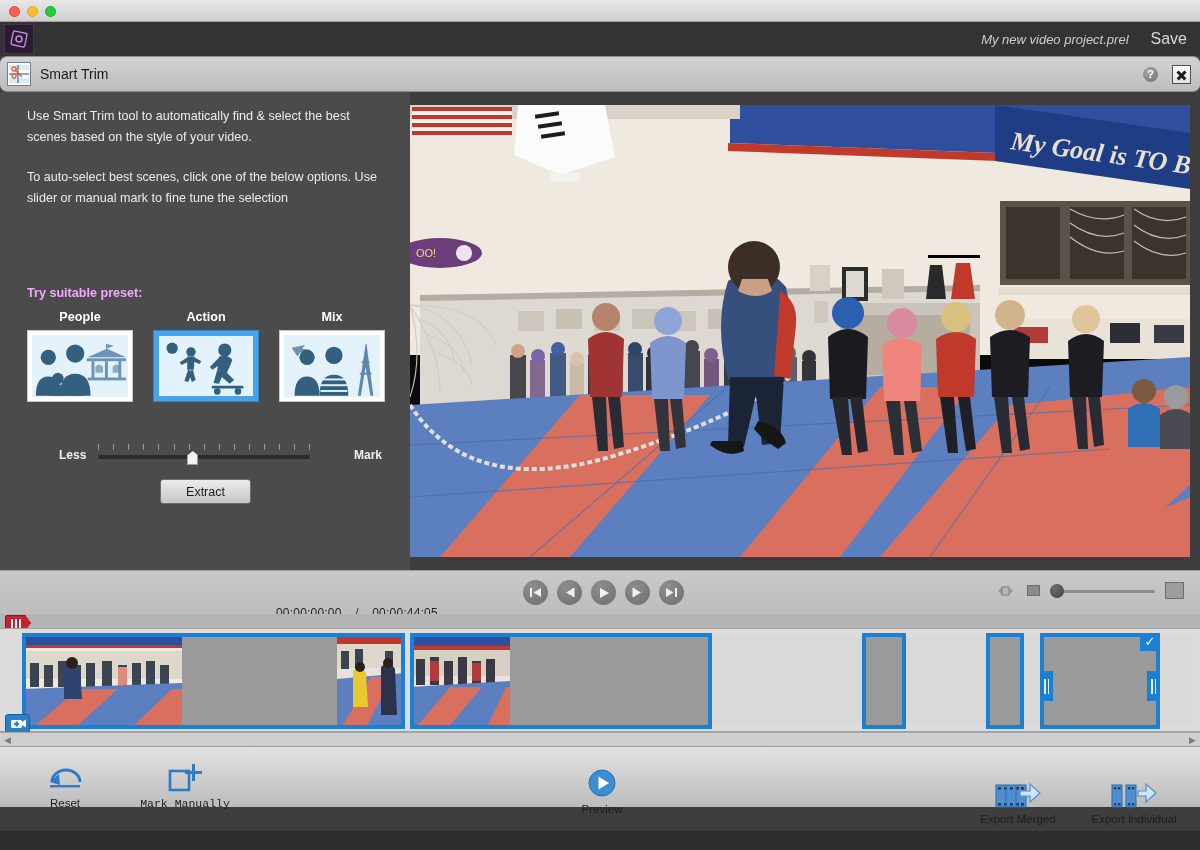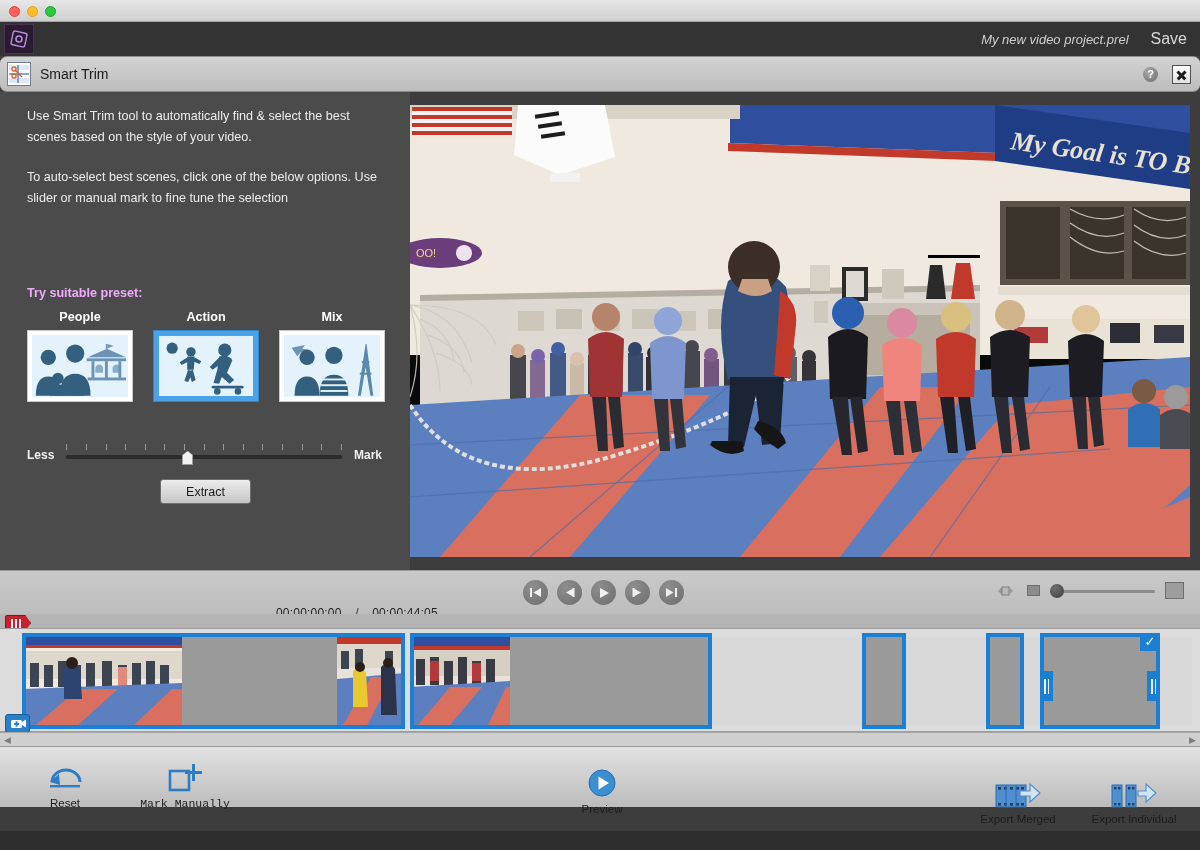--- a/index.html
+++ b/index.html
@@ -92,7 +92,7 @@
   .preset-art { width: 100%; height: 100%; background: #e3f2fb; display: block; }
 
   .slider-row { display: flex; align-items: center; margin: 42px 0 0 27px; width: 355px; }
-  .slider-cap { font-size: 12px; font-weight: bold; color: #efefef; }
+  .slider-cap { font-size: 12px; font-weight: bold; color: #efefef; margin-left: 32px; }
   .slider-wrap { position: relative; flex: 1; height: 22px; margin: 0 12px; }
   .slider-ticks { position: absolute; left: 0; top: 0; width: 100%; height: 8px;
     display: flex; justify-content: space-between; }

